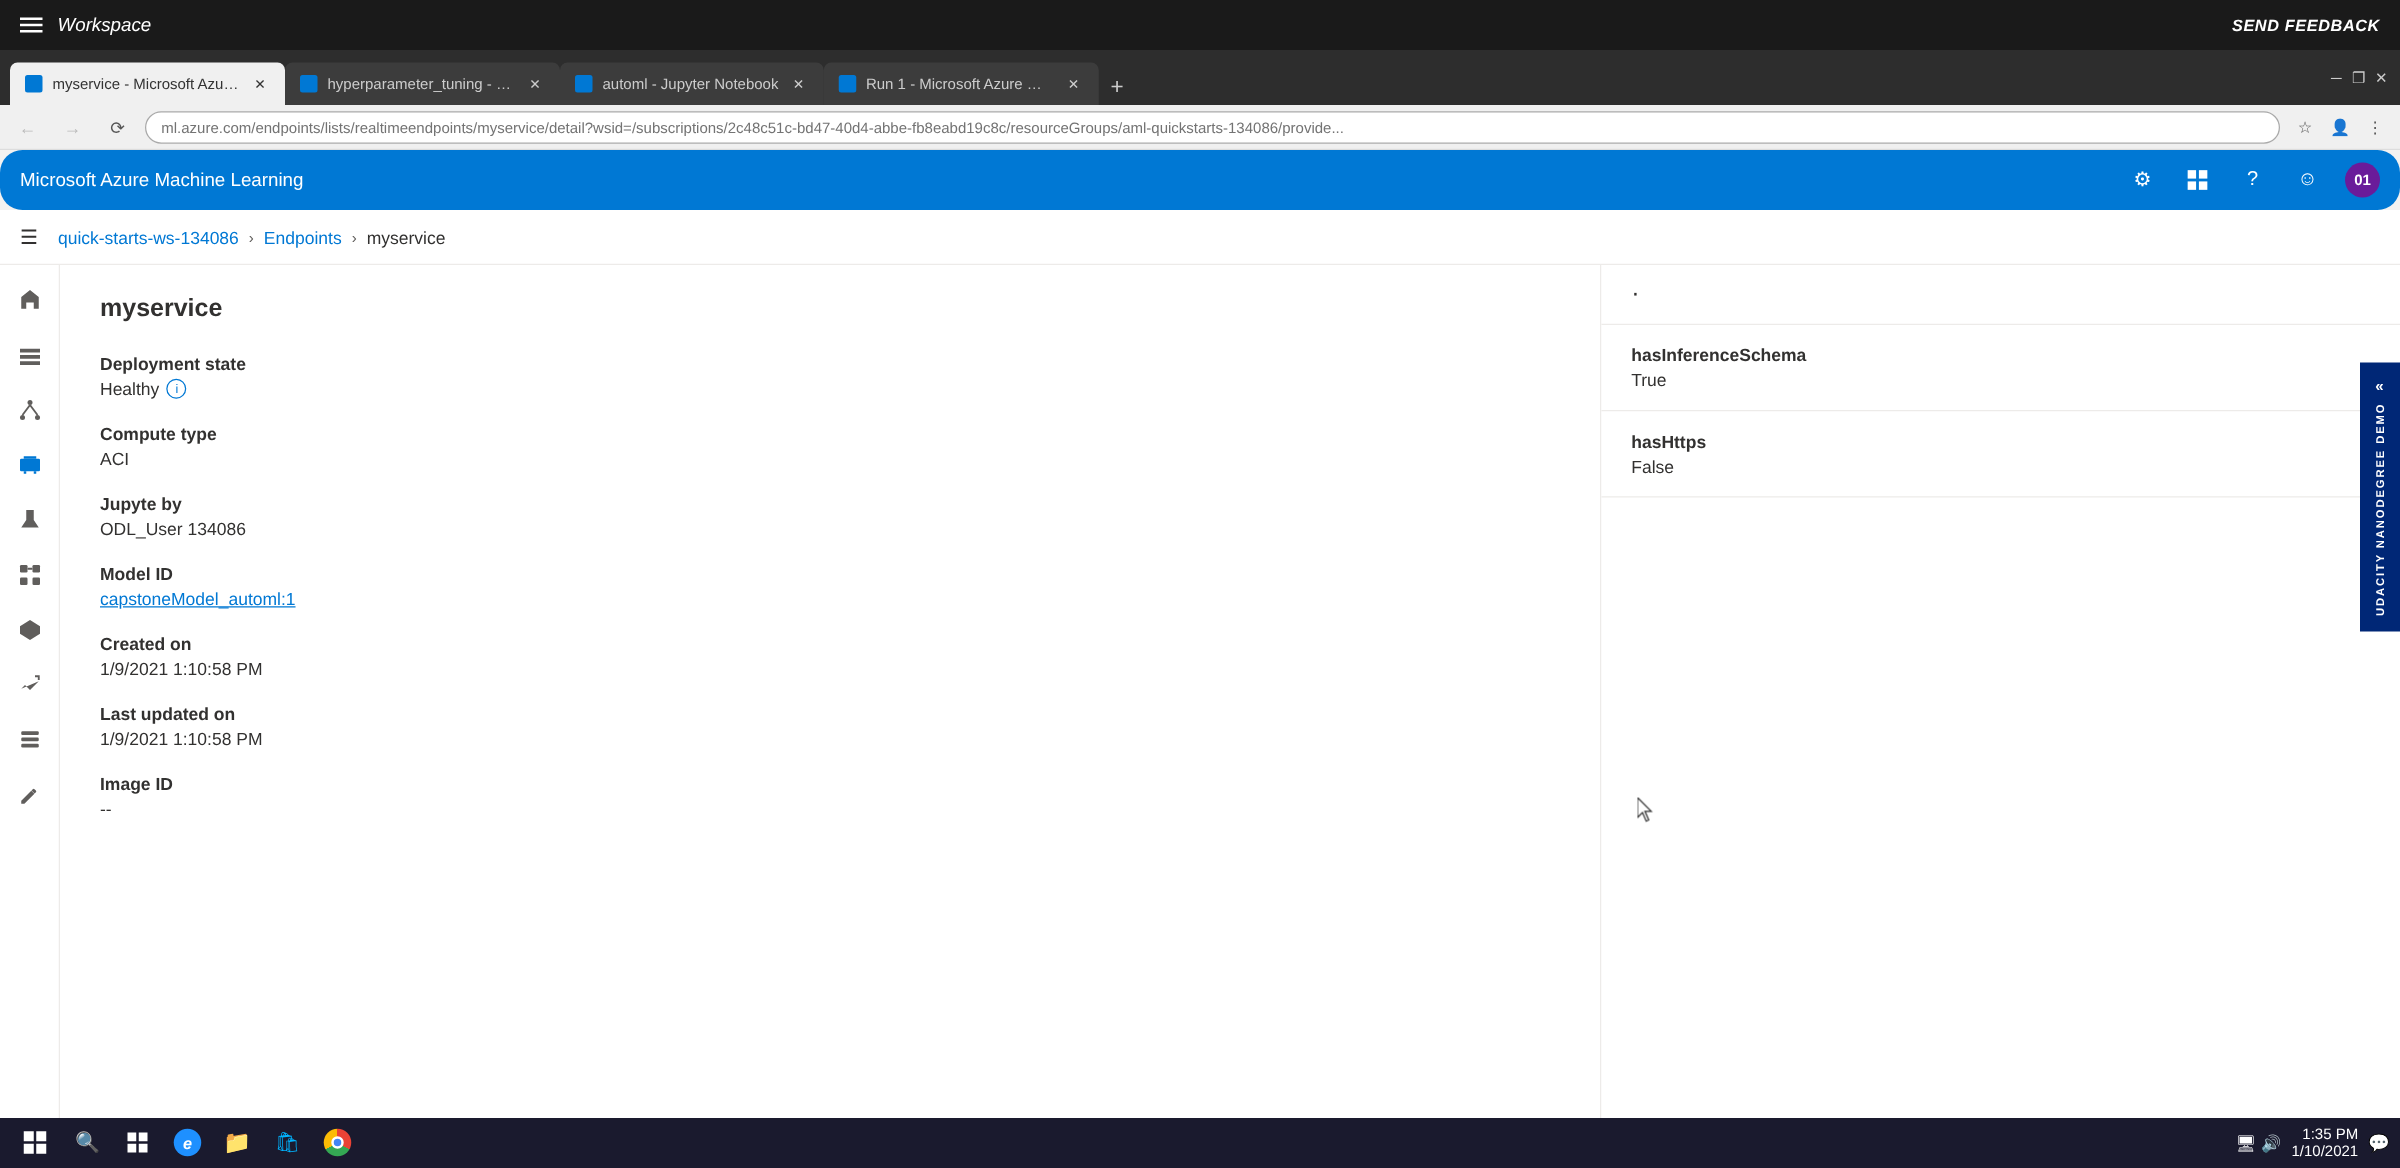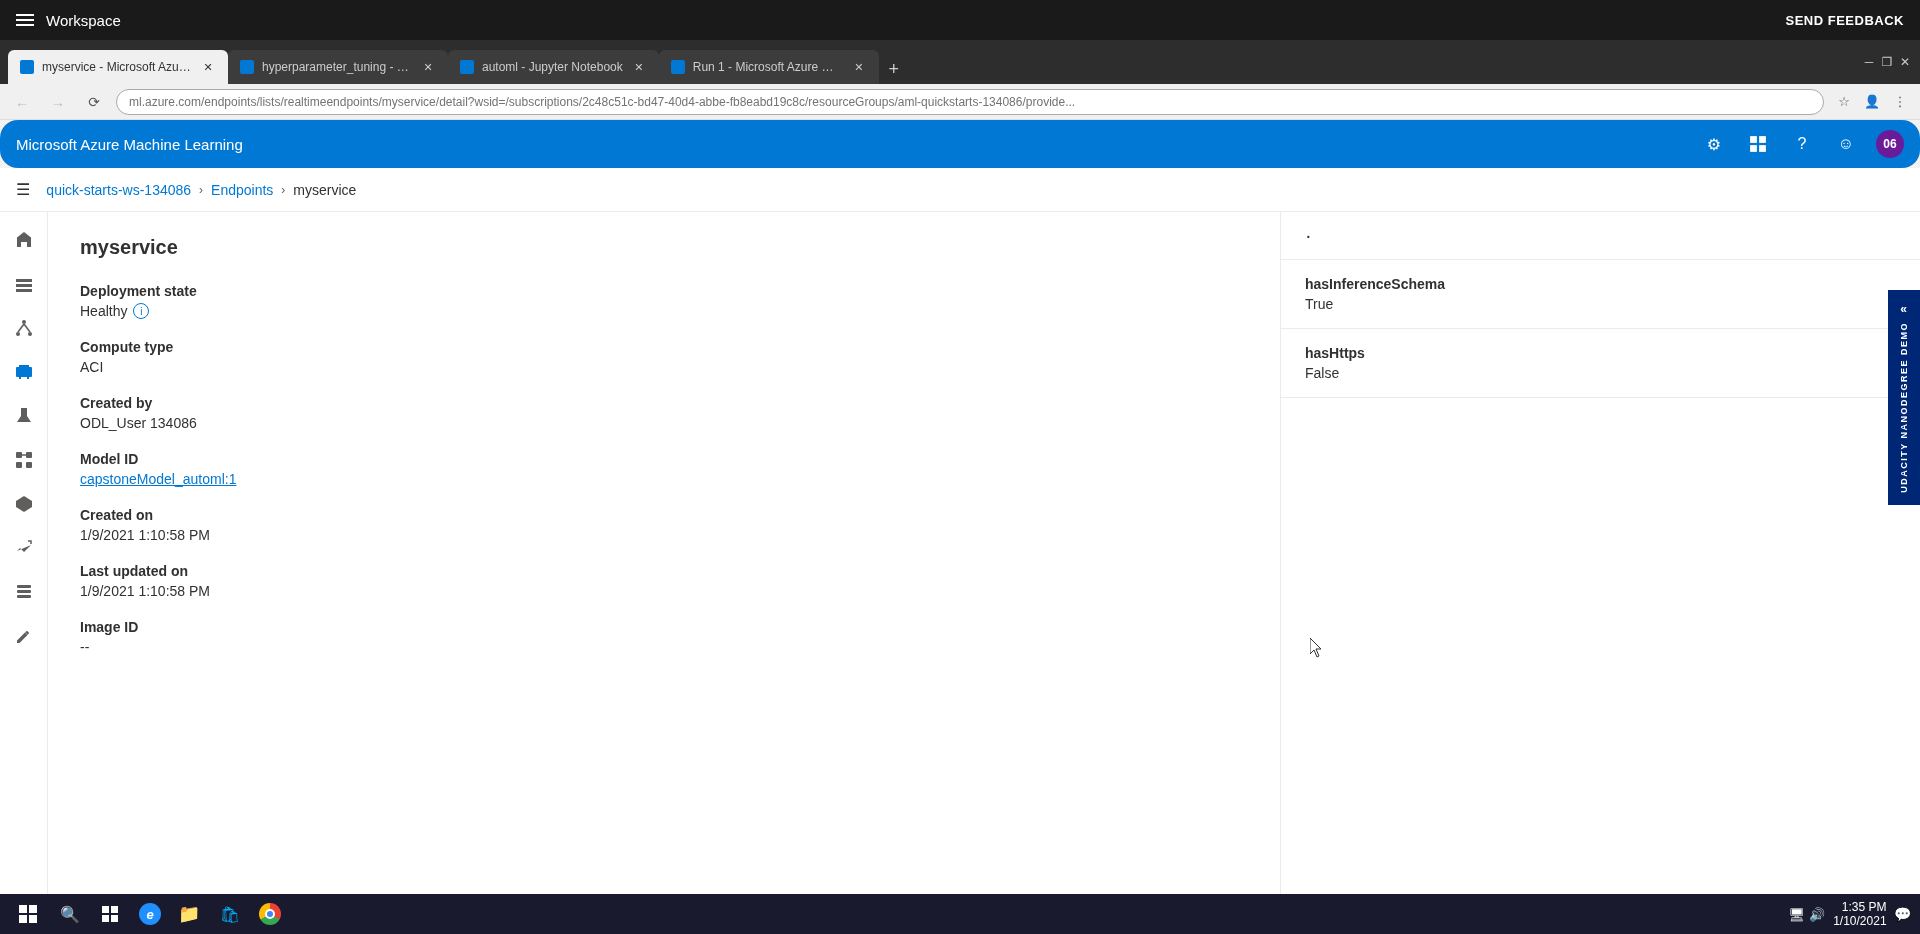--- a/index.html
+++ b/index.html
@@ -18,7 +18,7 @@
     .title-bar-left { display: flex; align-items: center; gap: 12px; }
     .hamburger-icon { display: flex; flex-direction: column; gap: 3px; cursor: pointer; }
     .hamburger-icon span { width: 18px; height: 2px; background: white; display: block; }
-    .title-bar-title { font-size: 15px; color: white; font-weight: 400; }
+    .title-bar-title { font-size: 15px; color: white; font-weight: 400; font-style: italic; }
     .send-feedback { color: white; font-size: 13px; font-weight: 600; letter-spacing: 0.5px; cursor: pointer; }
 
     

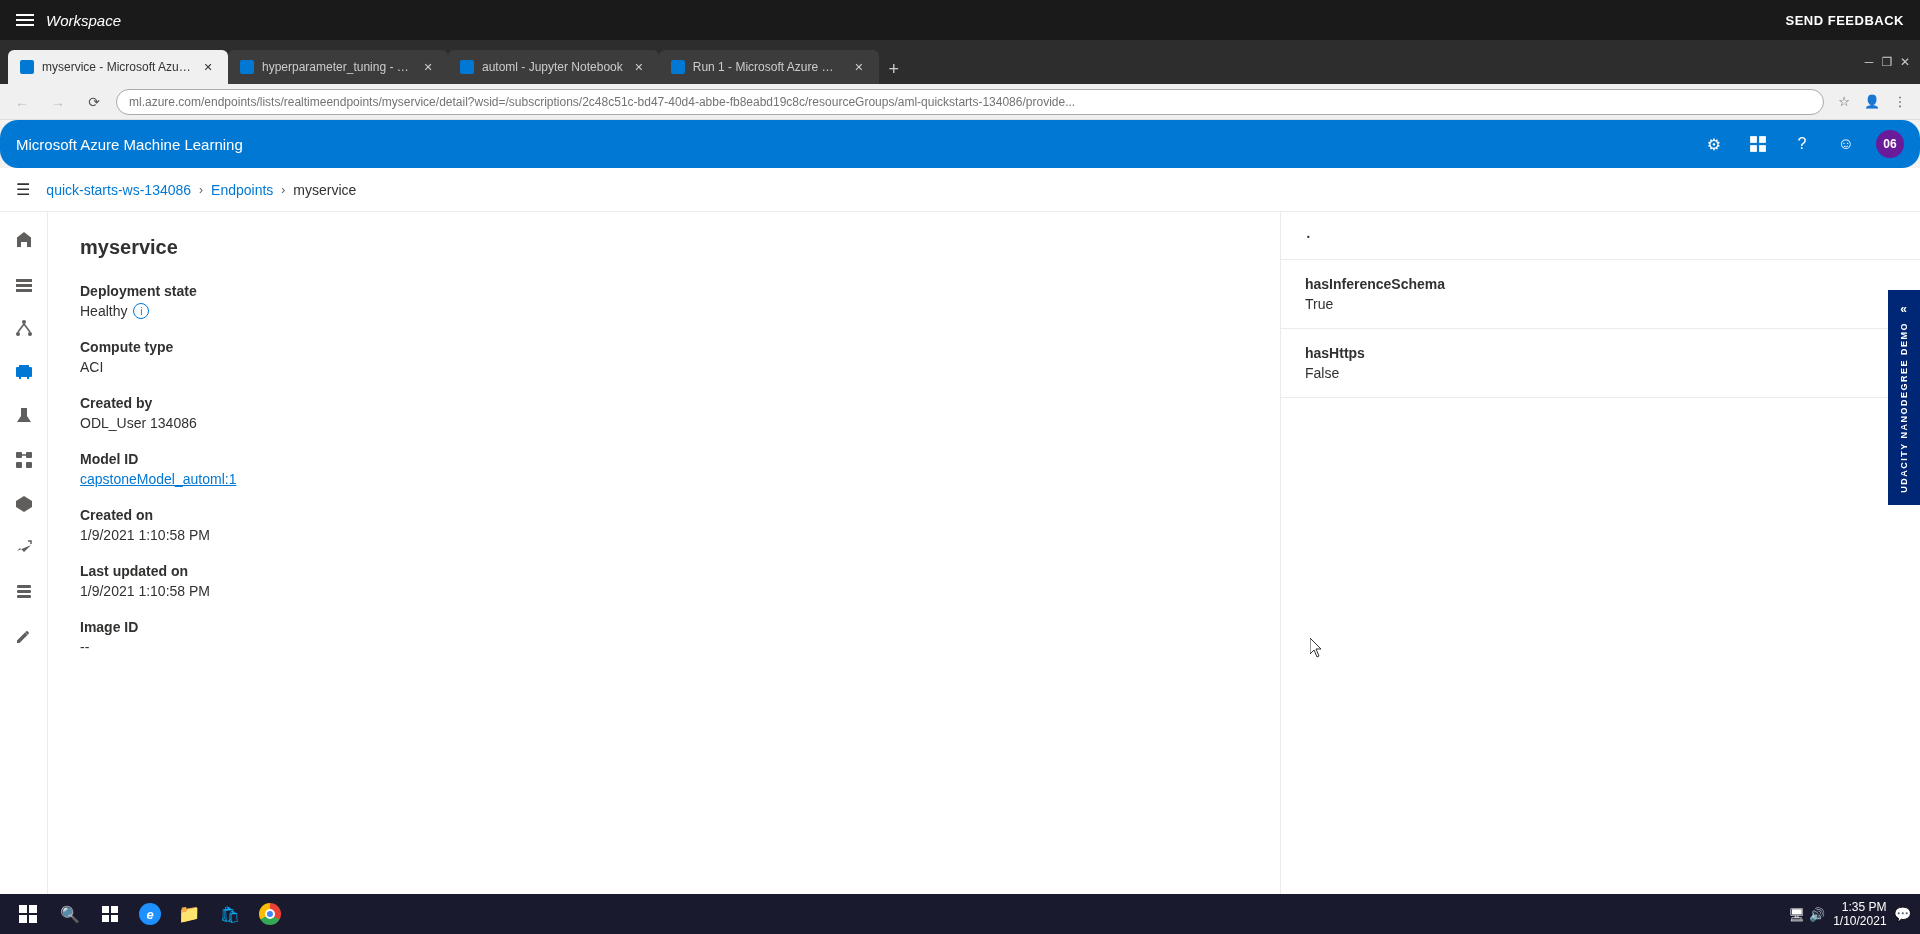--- a/index.html
+++ b/index.html
@@ -19,7 +19,7 @@
     .hamburger-icon { display: flex; flex-direction: column; gap: 3px; cursor: pointer; }
     .hamburger-icon span { width: 18px; height: 2px; background: white; display: block; }
     .title-bar-title { font-size: 15px; color: white; font-weight: 400; font-style: italic; }
-    .send-feedback { color: white; font-size: 13px; font-weight: 600; letter-spacing: 0.5px; cursor: pointer; }
+    .send-feedback { color: white; font-size: 13px; font-weight: 600; letter-spacing: 0.5px; cursor: pointer; font-style: italic; }
 
     
     .browser-chrome {

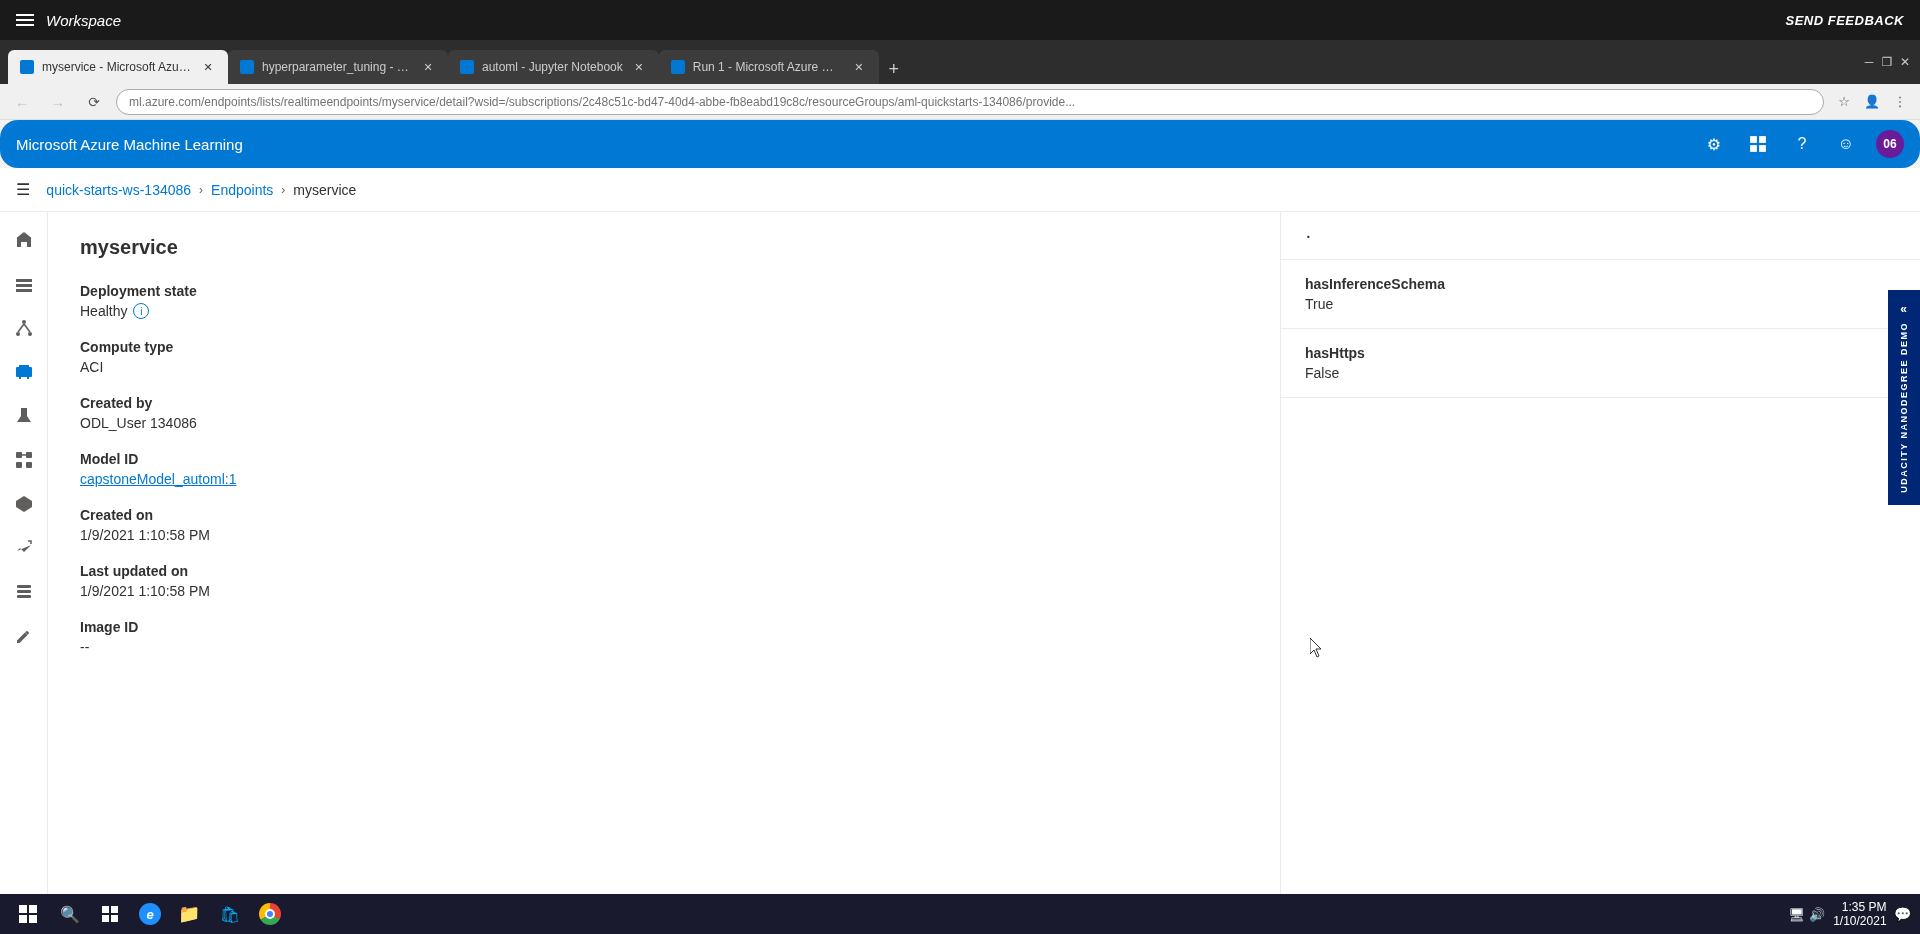--- a/index.html
+++ b/index.html
@@ -378,7 +378,7 @@
     </div>
     <div class="azure-icon">?</div>
     <div class="azure-icon">☺</div>
-    <div class="azure-avatar">06</div>
+    <div class="azure-avatar">01</div>
   </div>
 </div>
 

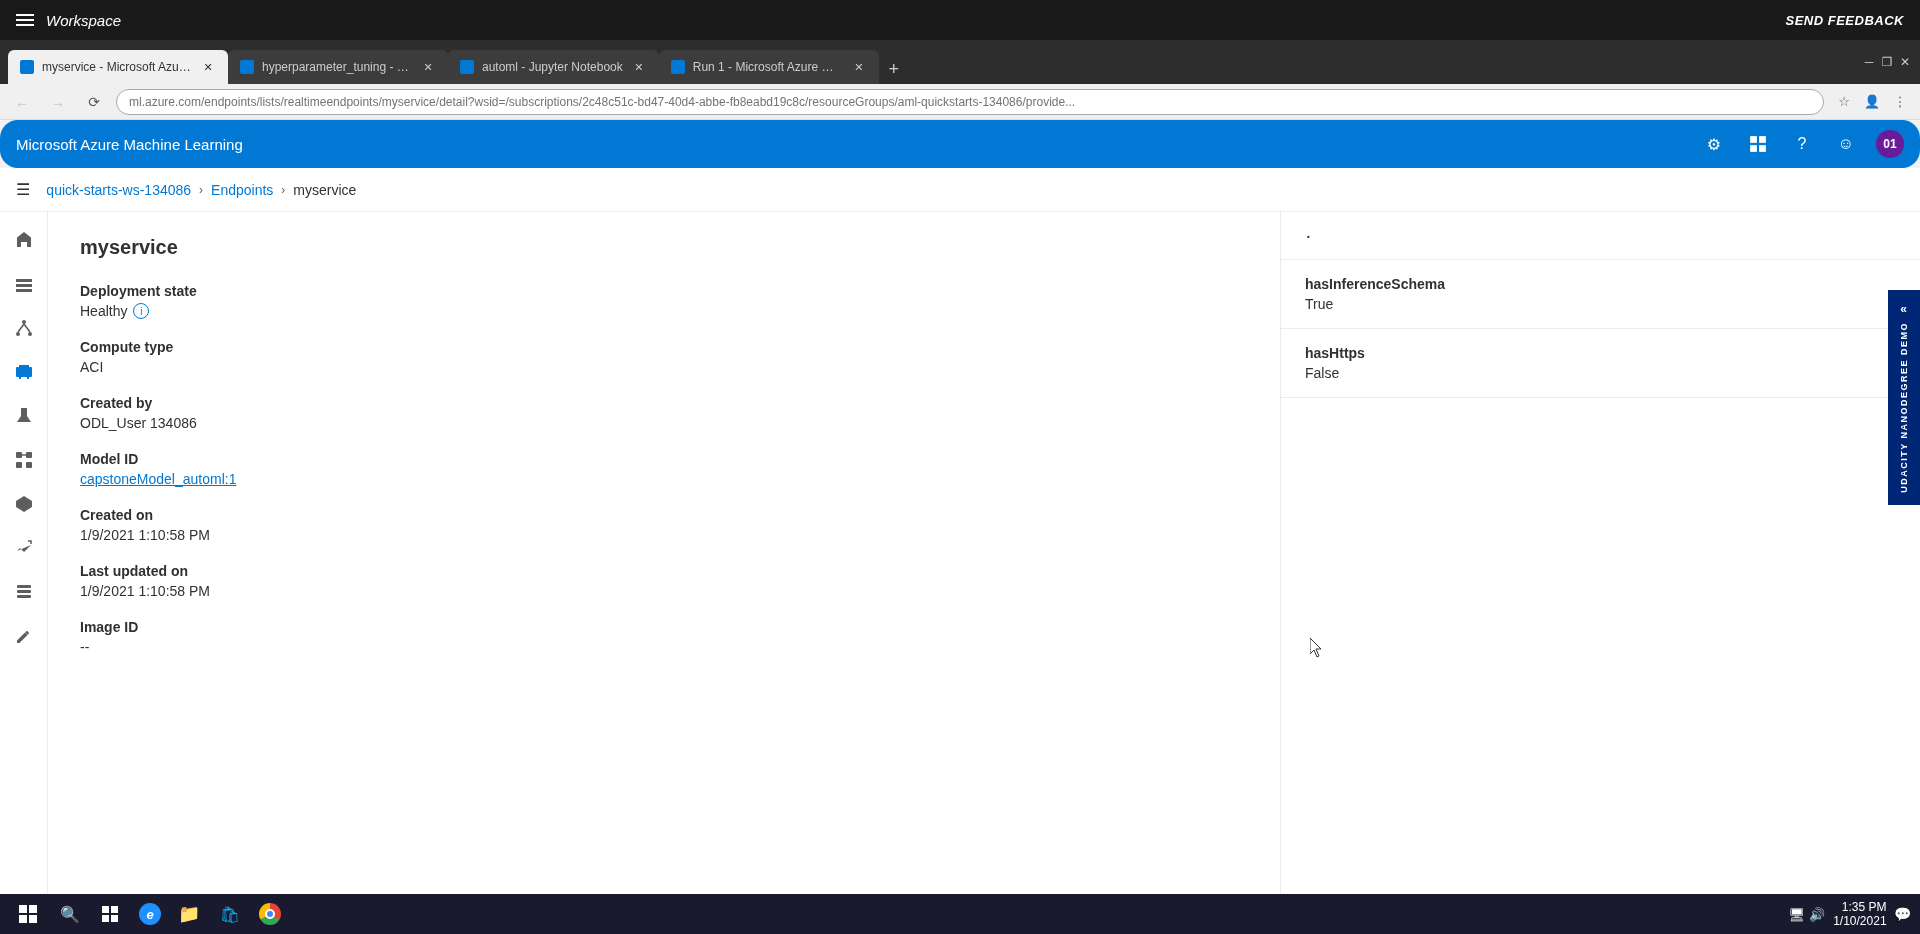--- a/index.html
+++ b/index.html
@@ -480,7 +480,7 @@
       </div>
 
       <div class="detail-field">
-        <div class="detail-label">Created by</div>
+        <div class="detail-label">Jupyte by</div>
         <div class="detail-value">ODL_User 134086</div>
       </div>
 

